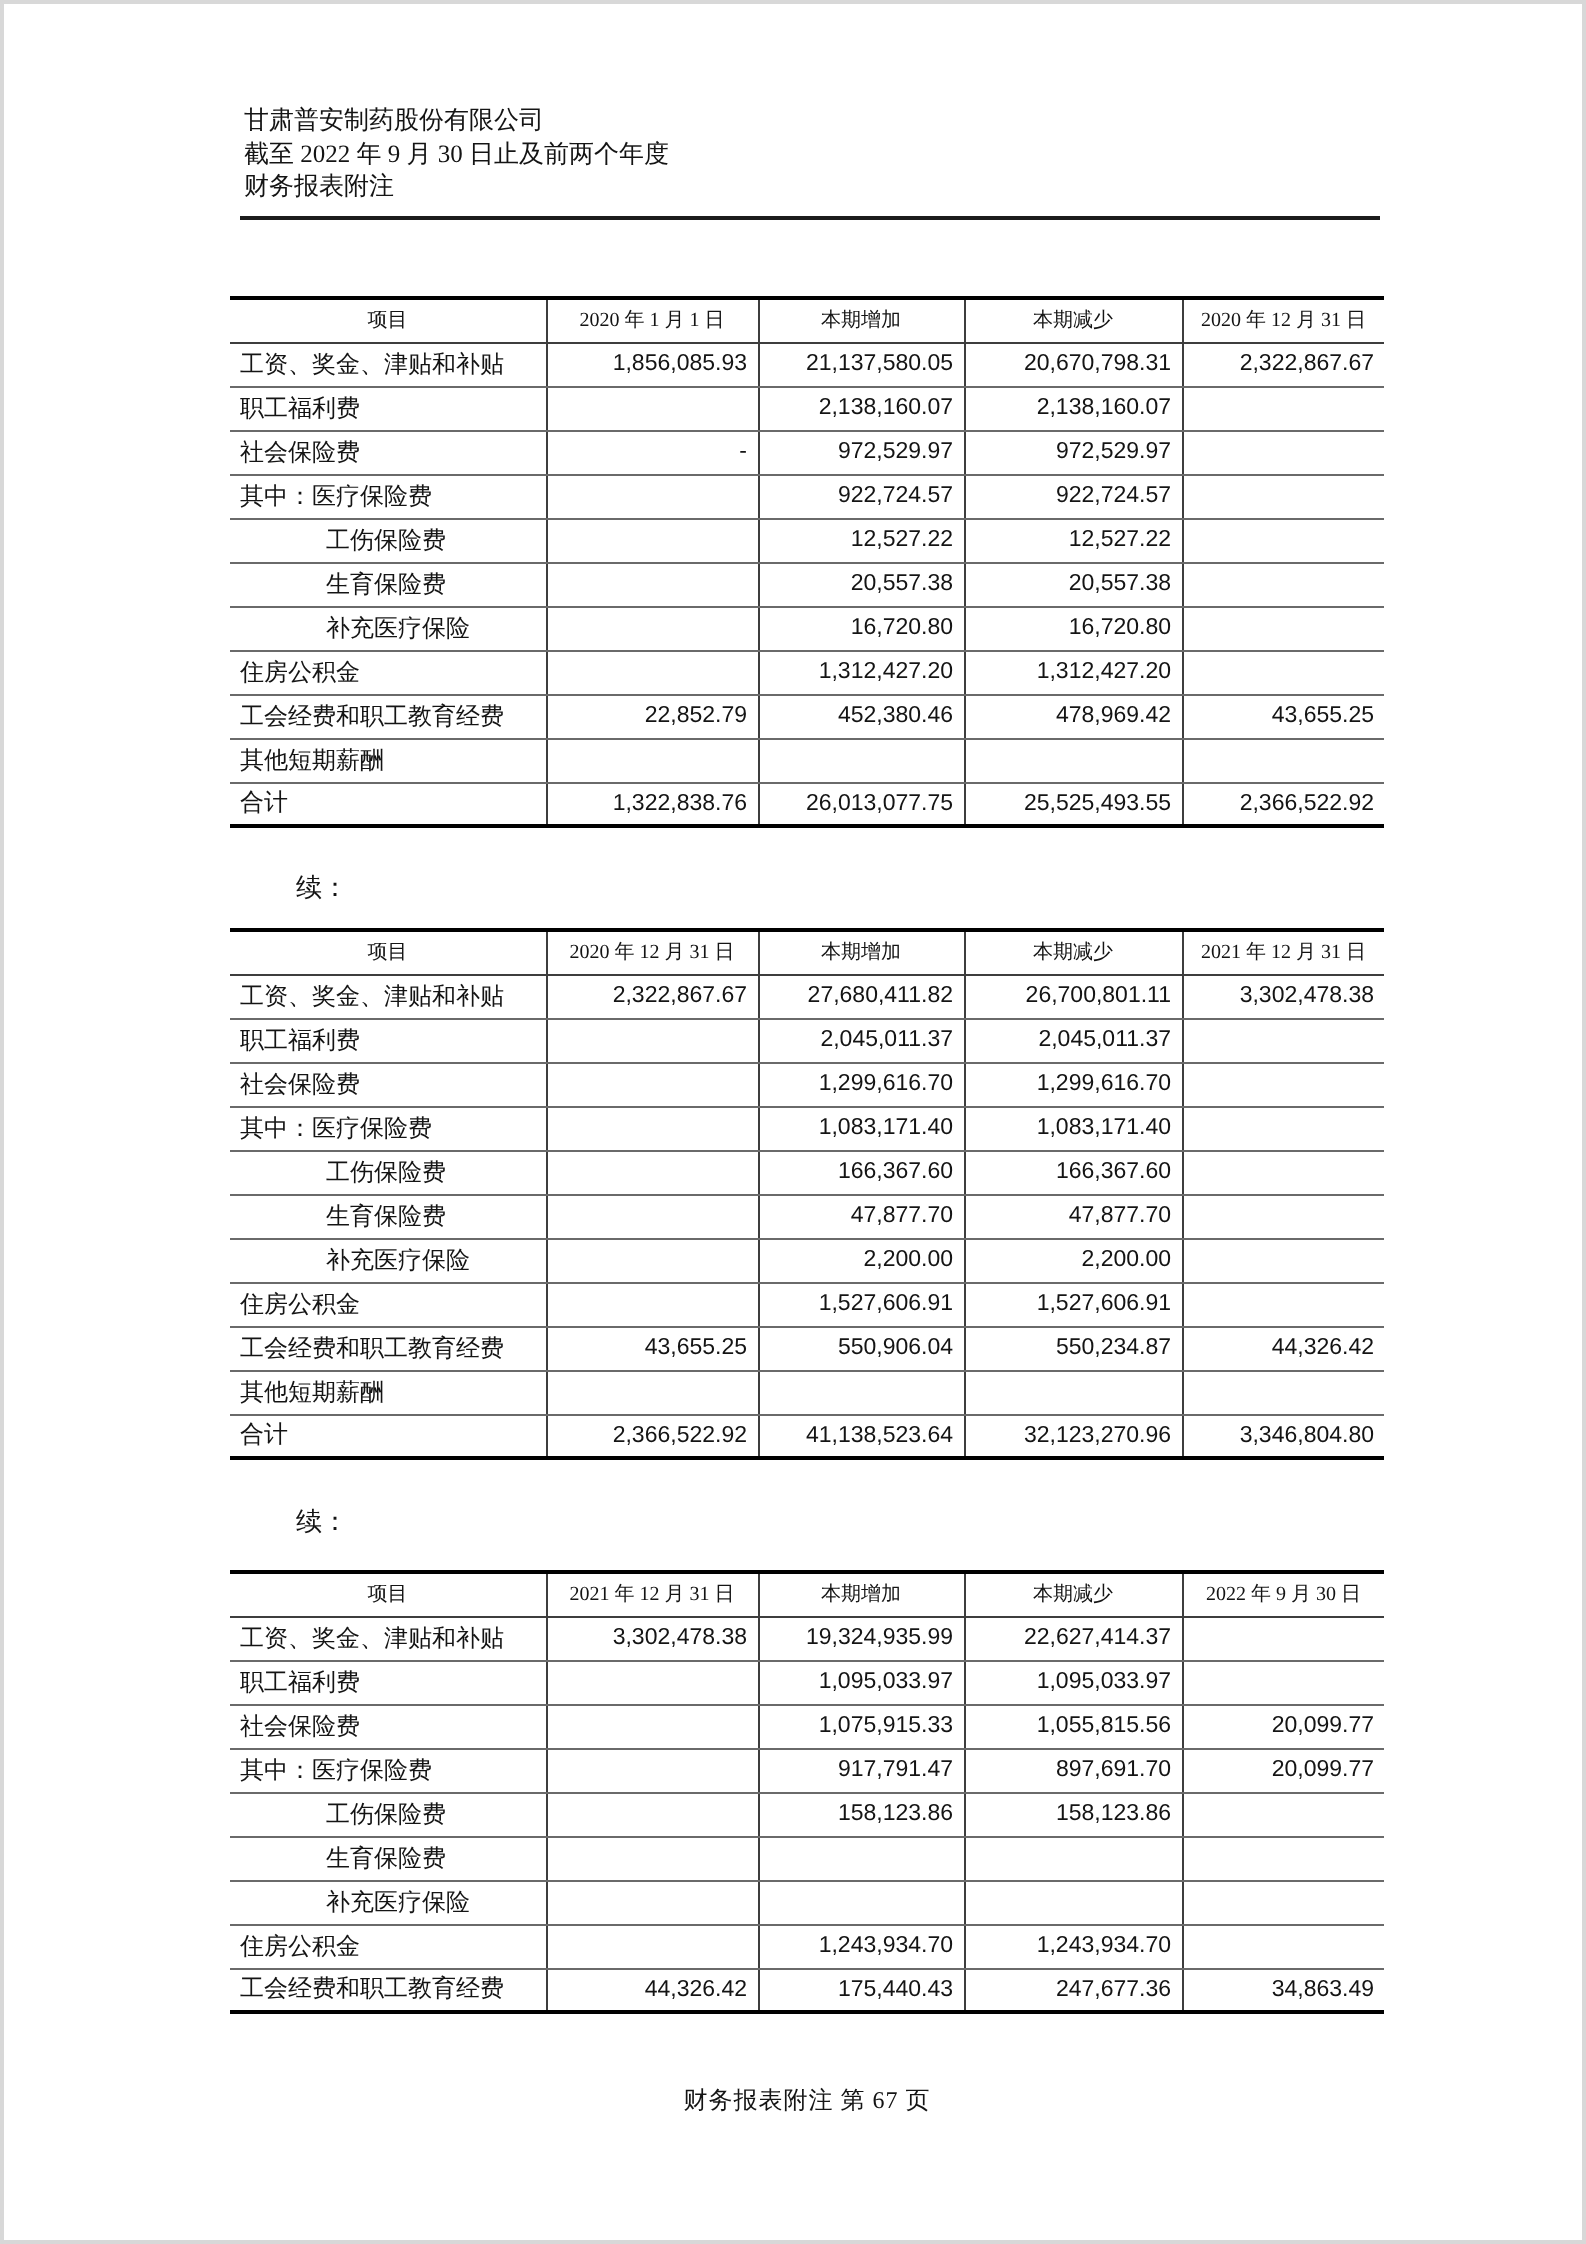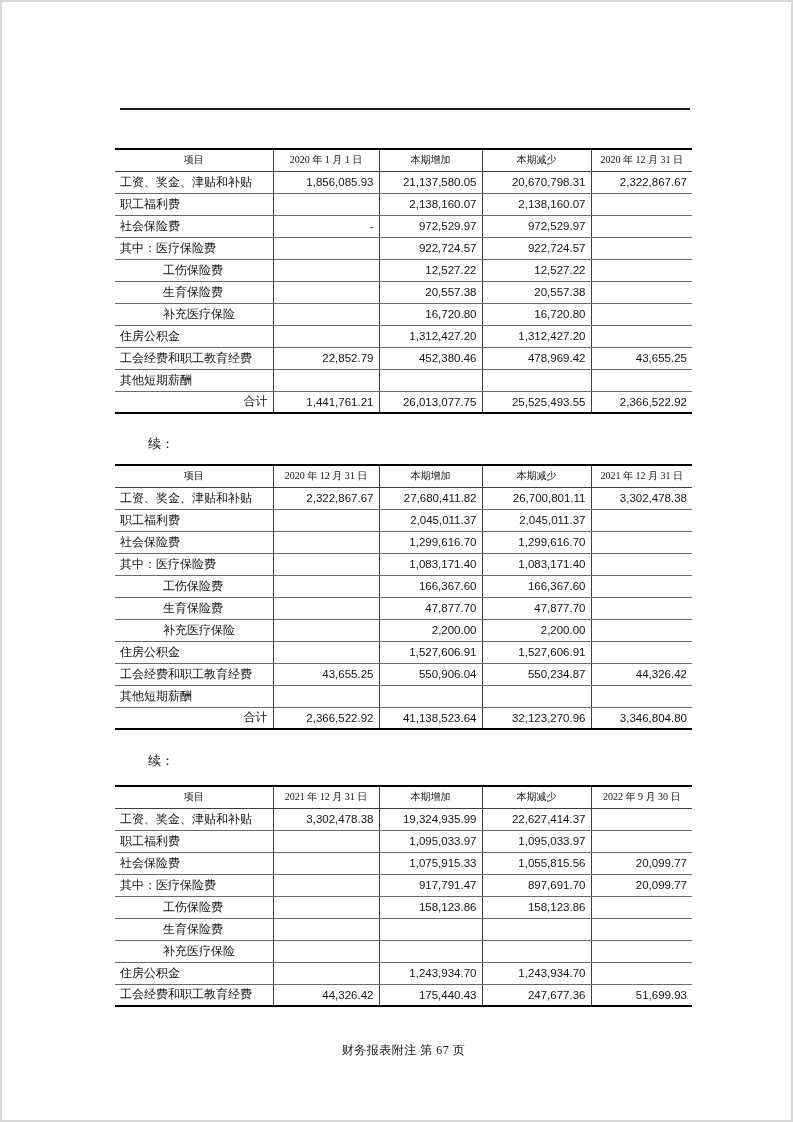--- a/index.html
+++ b/index.html
@@ -91,6 +91,11 @@
 
 <div class="page">
 
+  <div class="doc-header">
+    <div>甘肃普安制药股份有限公司</div>
+    <div>截至 2022 年 9 月 30 日止及前两个年度</div>
+    <div>财务报表附注</div>
+  </div>
 
   <div class="header-rule"></div>
 

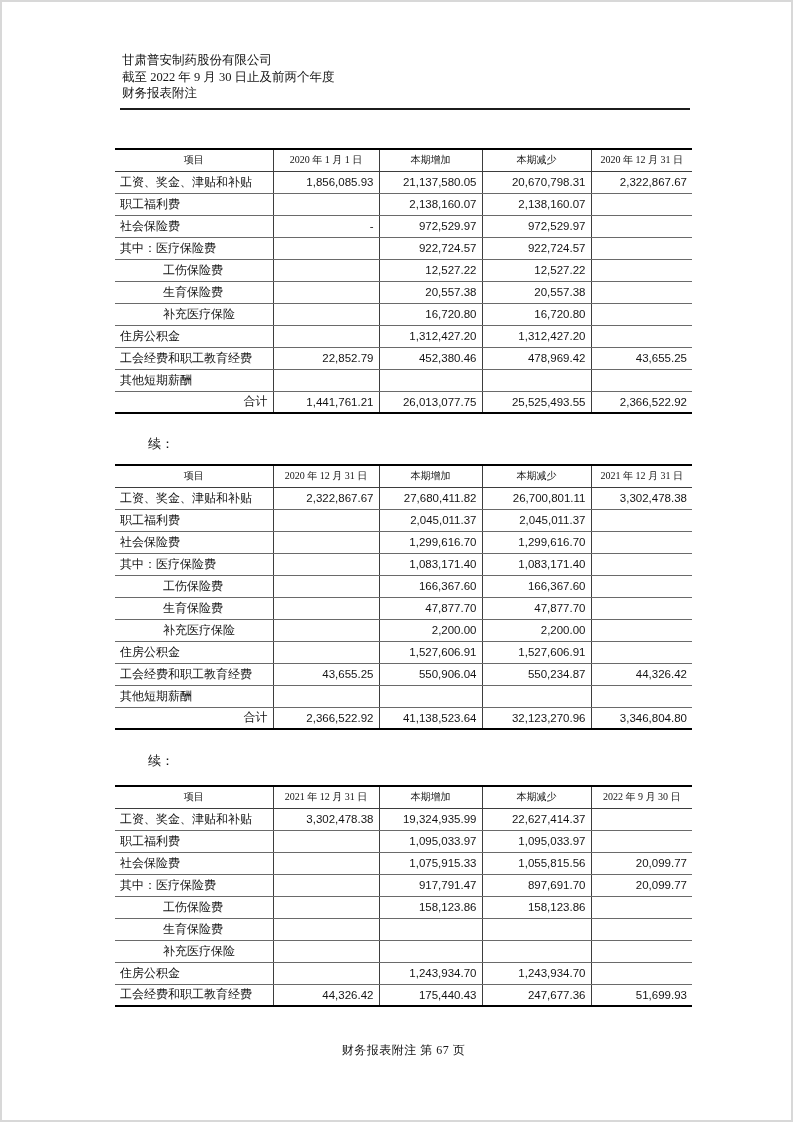--- a/index.html
+++ b/index.html
@@ -61,7 +61,7 @@
   .tbl tr:last-child td { border-bottom: 2.5px solid #000; }
   td.label { text-align: left; font-size: 12px; }
   td.label.sub { padding-left: 48px; }
-  td.label.total { text-align: right; }
+  td.label.total { text-align: left; }
   td.val {
     text-align: right;
     font-size: 11.5px;

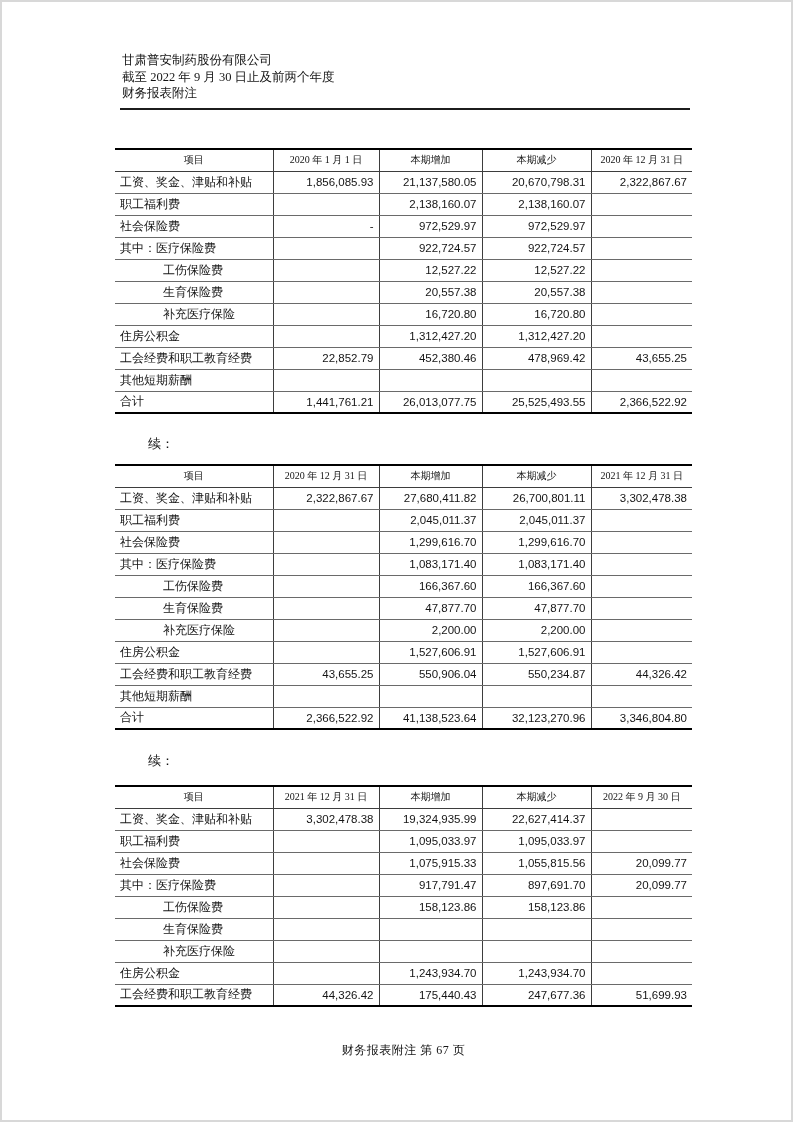--- a/index.html
+++ b/index.html
@@ -189,7 +189,7 @@
         </tr>
         <tr>
           <td class="label total">合计</td>
-          <td class="val">1,441,761.21</td>
+          <td class="val">1,322,838.76</td>
           <td class="val">26,013,077.75</td>
           <td class="val">25,525,493.55</td>
           <td class="val">2,366,522.92</td>

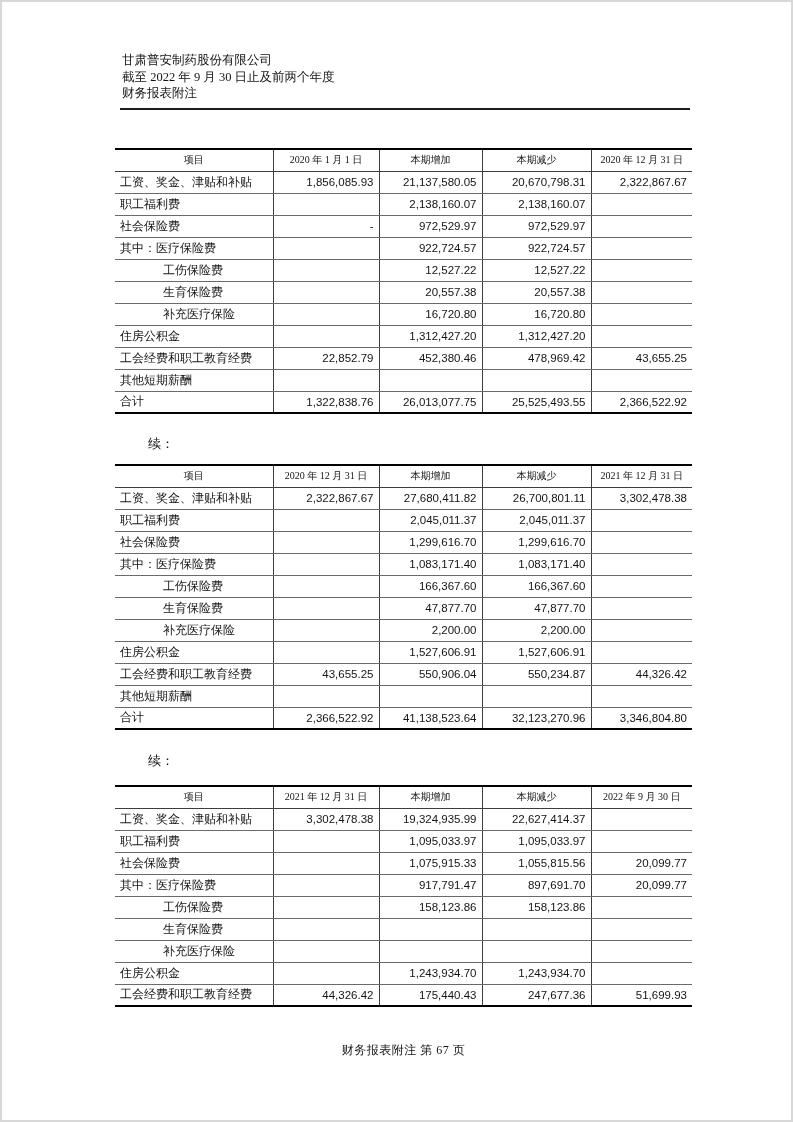--- a/index.html
+++ b/index.html
@@ -378,7 +378,7 @@
           <td class="val">44,326.42</td>
           <td class="val">175,440.43</td>
           <td class="val">247,677.36</td>
-          <td class="val">51,699.93</td>
+          <td class="val">34,863.49</td>
         </tr>
       </tbody>
     </table>

